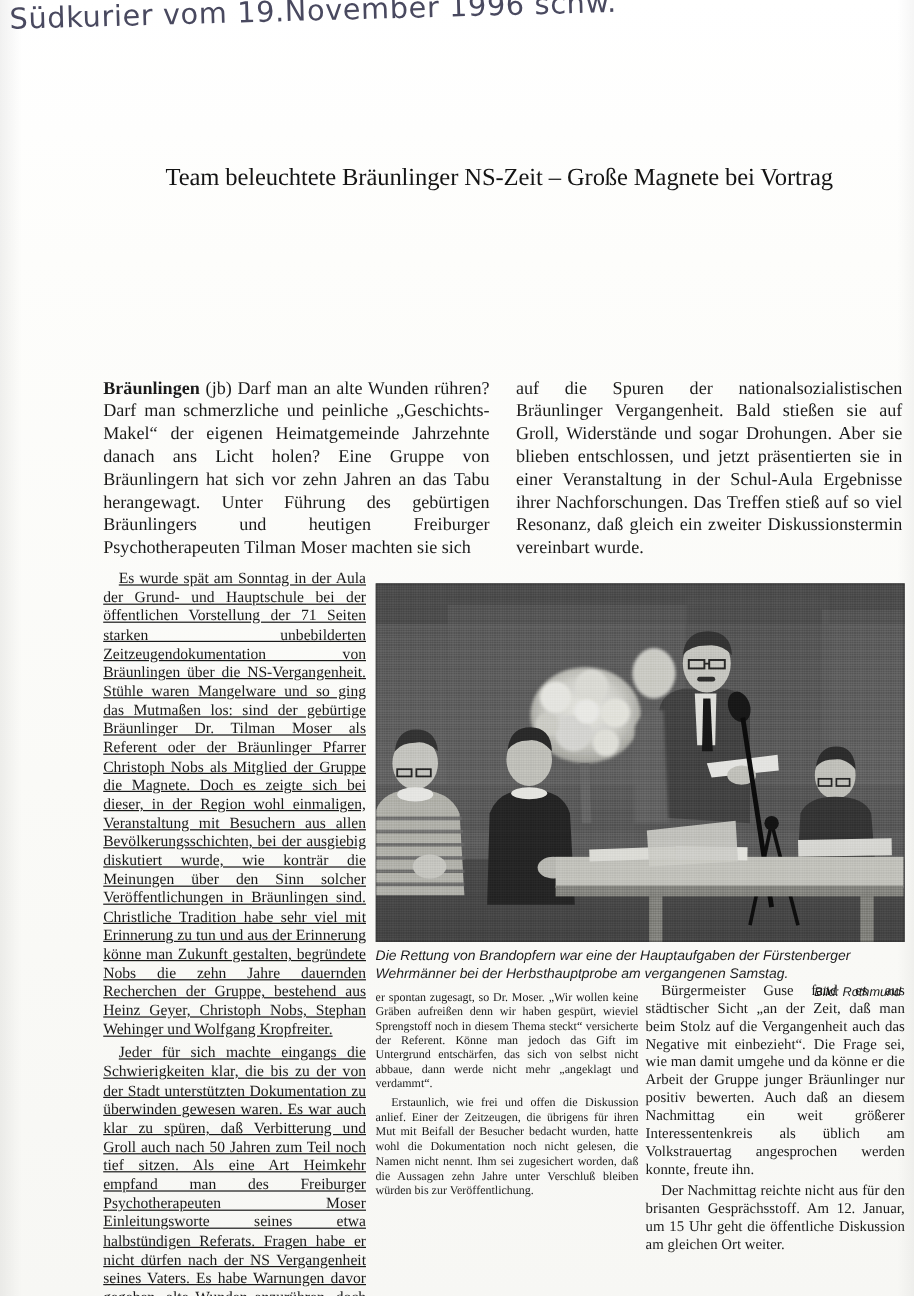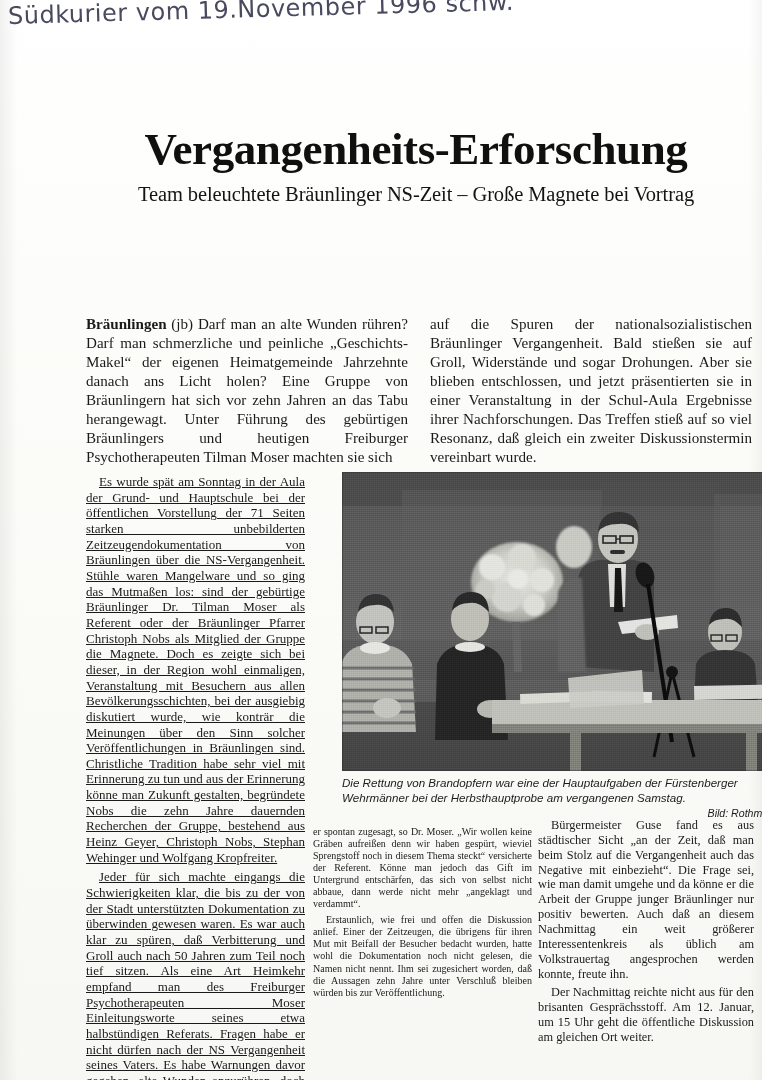--- a/index.html
+++ b/index.html
@@ -221,7 +221,6 @@
 
   <div class="headline-wrap">
     <h1 class="headline">
-      <span>Vergangenheits-Erforschung</span>
     </h1>
     <div class="subheadline">Team beleuchtete Bräunlinger NS-Zeit – Große Magnete bei Vortrag</div>
   </div>

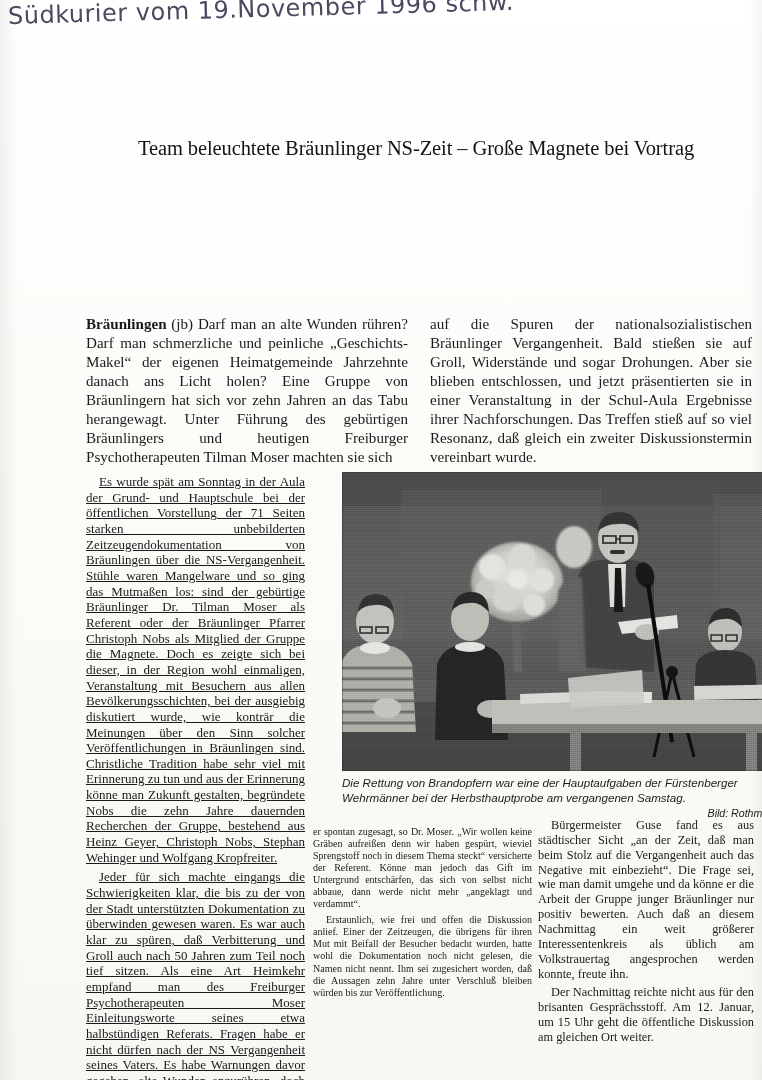--- a/index.html
+++ b/index.html
@@ -164,9 +164,8 @@
   .photo-block {
     position: absolute;
     left: 313px;
-    top: 472px;
+    top: 486px;
     width: 377px;
-    margin-left: 29px;
   }
   .photo {
     position: relative;

